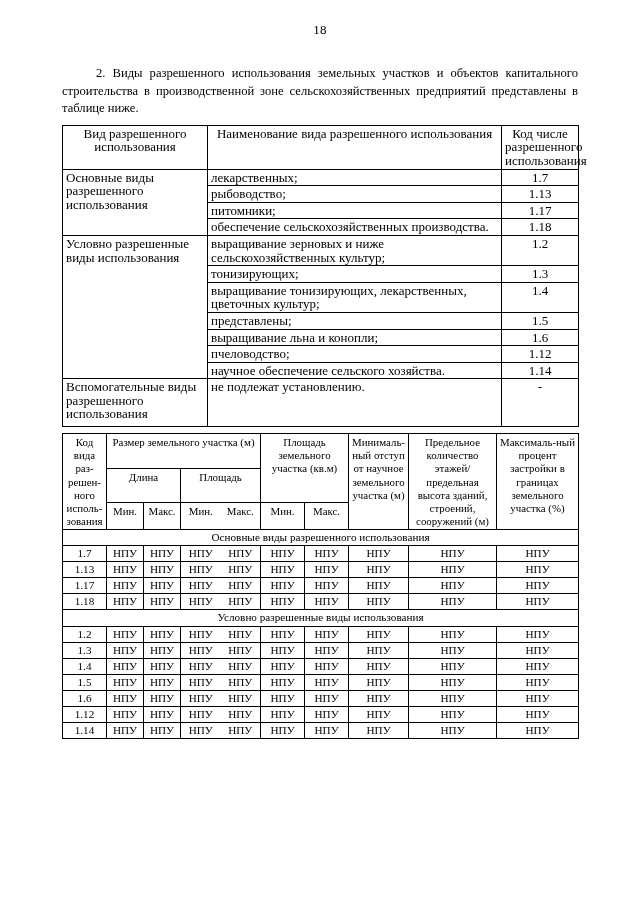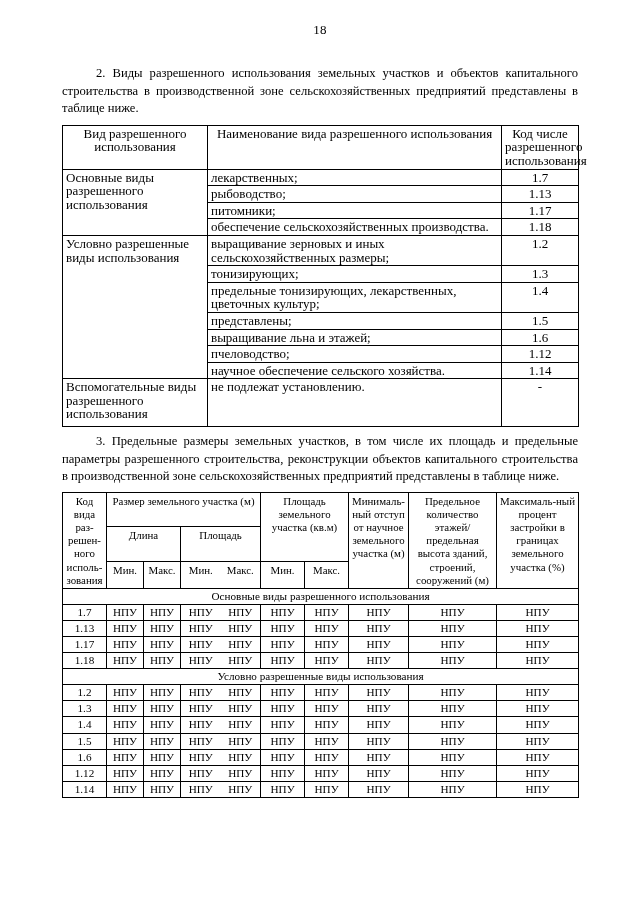--- a/index.html
+++ b/index.html
@@ -131,7 +131,7 @@
 
       <tr>
         <td class="c-left" rowspan="7">Условно разрешенные виды использования</td>
-        <td class="c-left">выращивание зерновых и иных сельскохозяйственных размеры;</td>
+        <td class="c-left">выращивание зерновых и ниже сельскохозяйственных культур;</td>
         <td class="c-center">1.2</td>
       </tr>
       <tr>

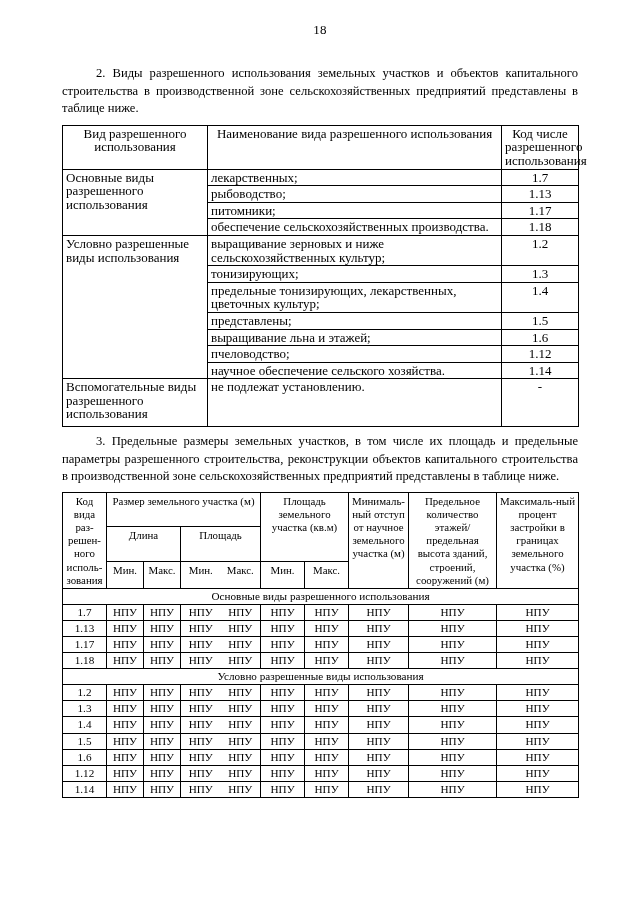--- a/index.html
+++ b/index.html
@@ -139,7 +139,7 @@
         <td class="c-center">1.3</td>
       </tr>
       <tr>
-        <td class="c-left">предельные тонизирующих, лекарственных, цветочных культур;</td>
+        <td class="c-left">выращивание тонизирующих, лекарственных, цветочных культур;</td>
         <td class="c-center">1.4</td>
       </tr>
       <tr>

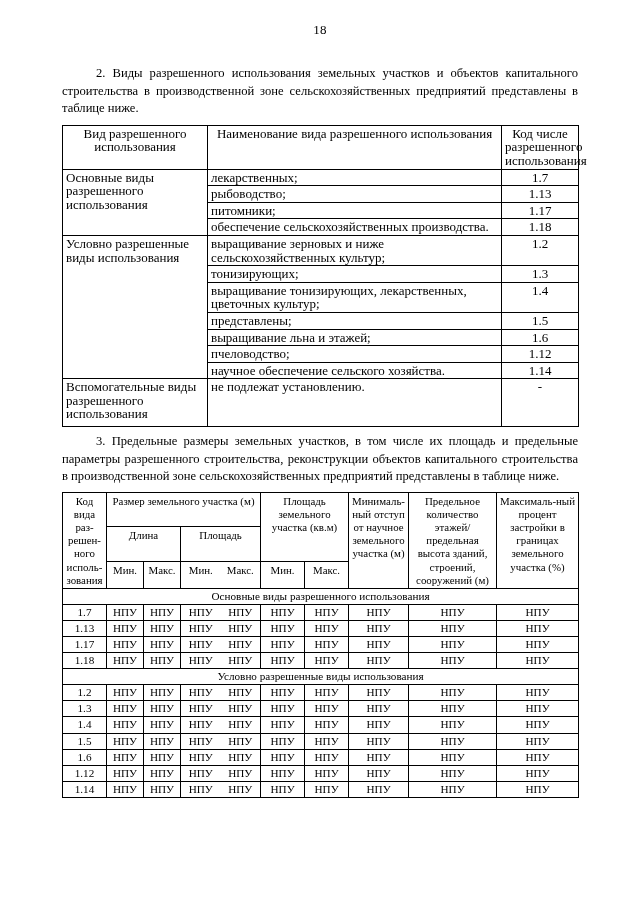--- a/index.html
+++ b/index.html
@@ -147,7 +147,7 @@
         <td class="c-center">1.5</td>
       </tr>
       <tr>
-        <td class="c-left">выращивание льна и этажей;</td>
+        <td class="c-left">выращивание льна и конопли;</td>
         <td class="c-center">1.6</td>
       </tr>
       <tr>

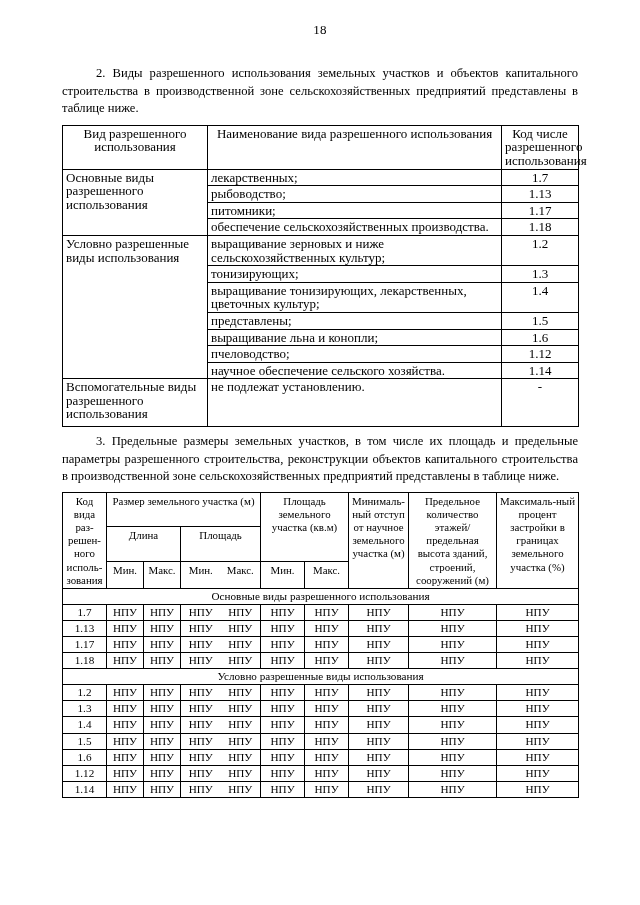--- a/index.html
+++ b/index.html
@@ -167,7 +167,6 @@
     </tbody>
   </table>
 
-  <p class="para para-3">3. Предельные размеры земельных участков, в том числе их площадь и предельные параметры разрешенного строительства, реконструкции объектов капитального строительства в производственной зоне сельскохозяйственных предприятий представлены в таблице ниже.</p>
 
   <table class="doc-table t2">
     <colgroup>

